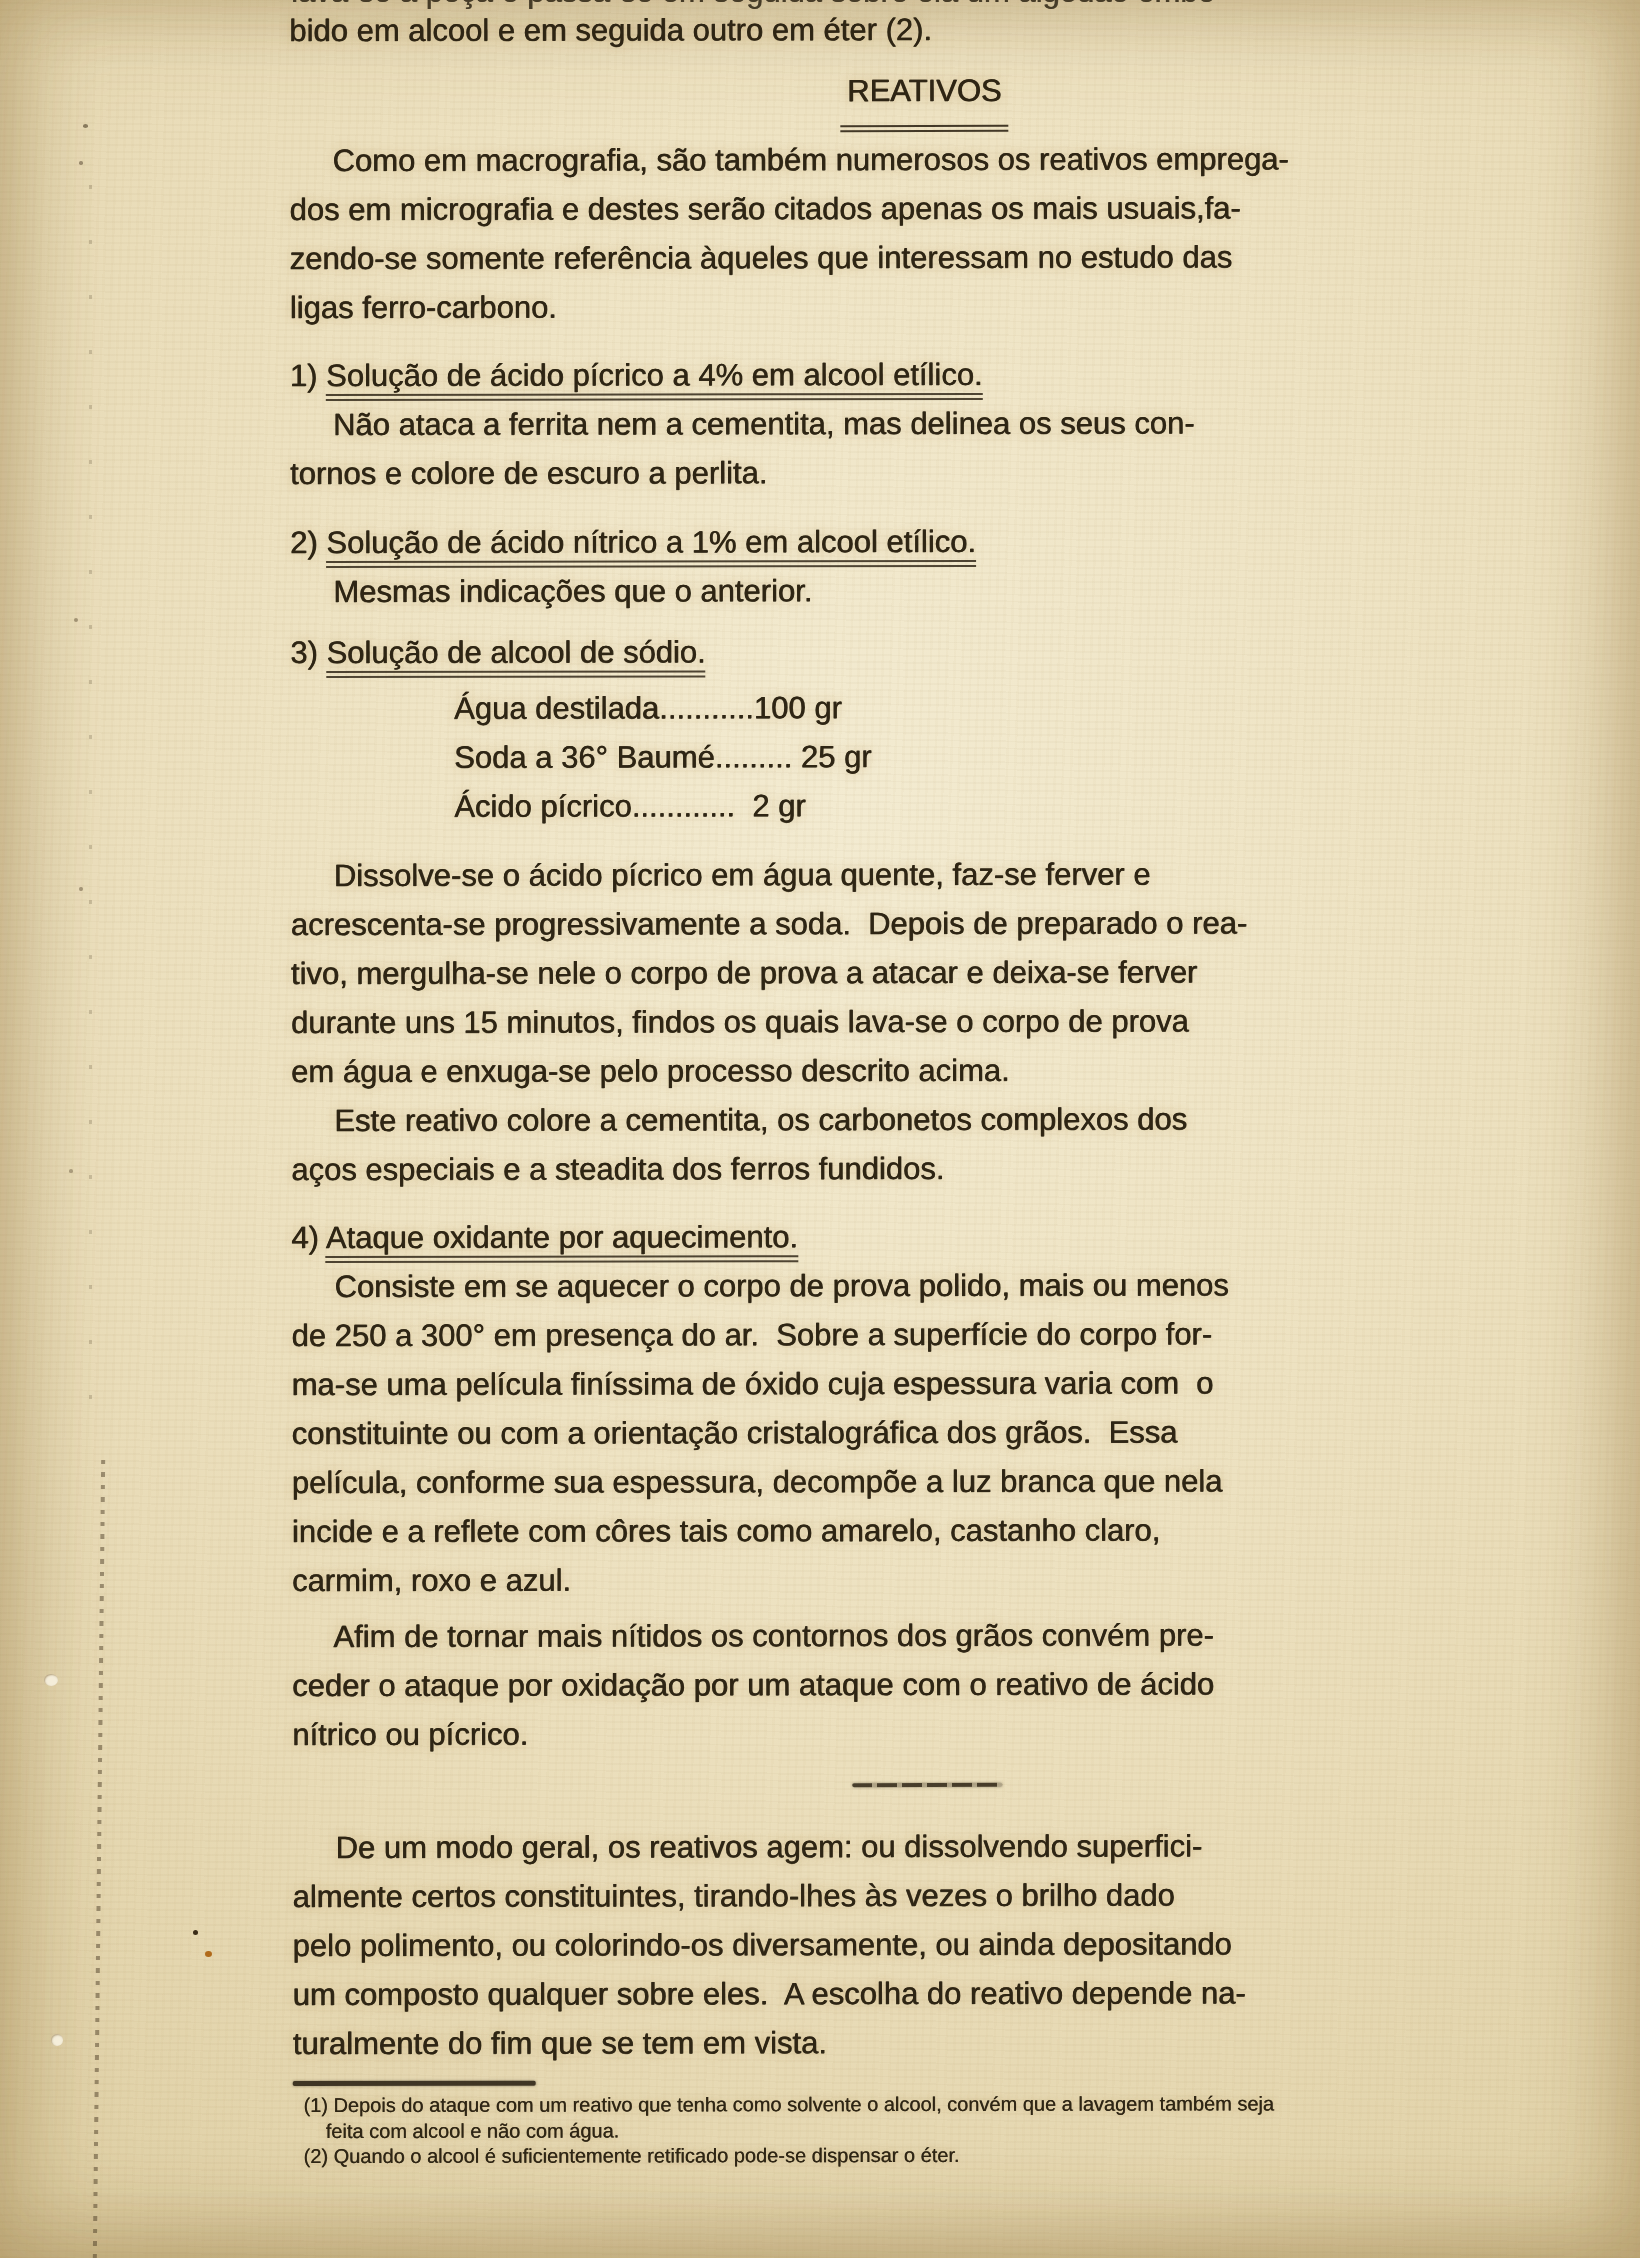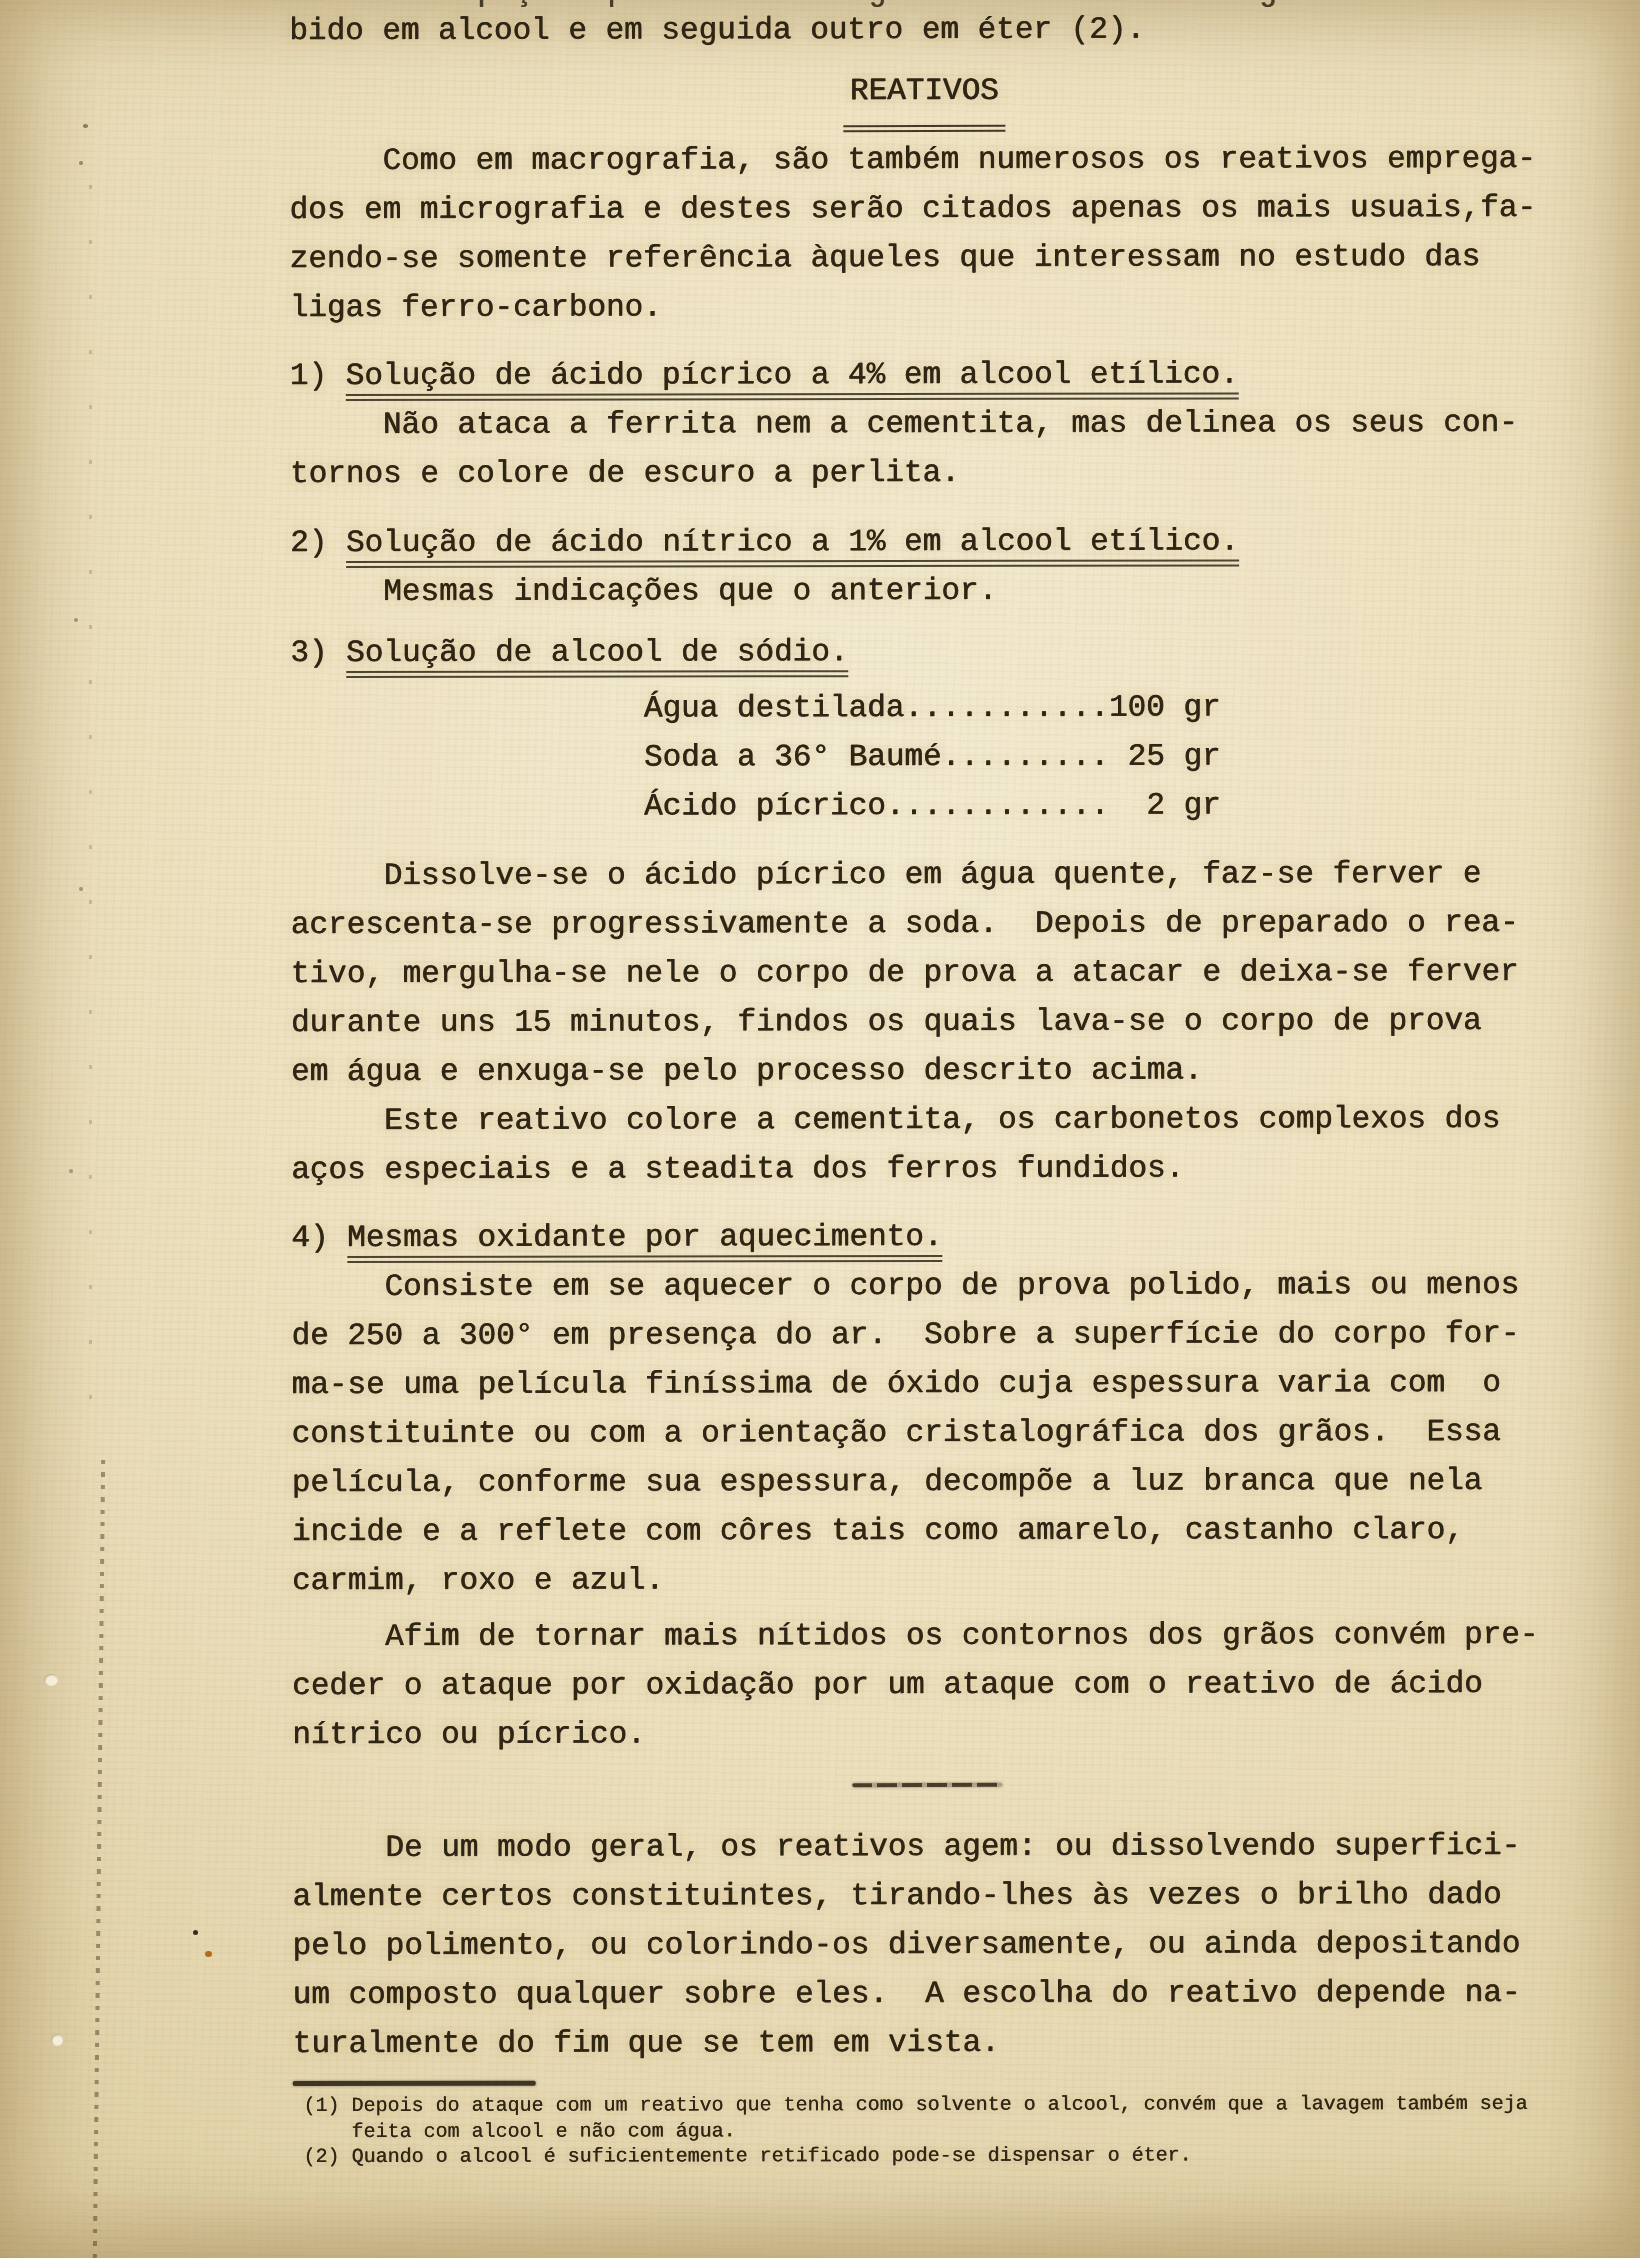--- a/index.html
+++ b/index.html
@@ -15,7 +15,7 @@
       inset 0 -31px 79px rgba(128,94,36,.14),
       inset 31px 0 71px rgba(128,94,36,.10),
       inset -25px 0 71px rgba(128,94,36,.13);
-    font-family:Liberation Mono, monospace;
+    font-family:Liberation Sans, sans-serif;
     color:#2e2514;
   }
   .page::before{

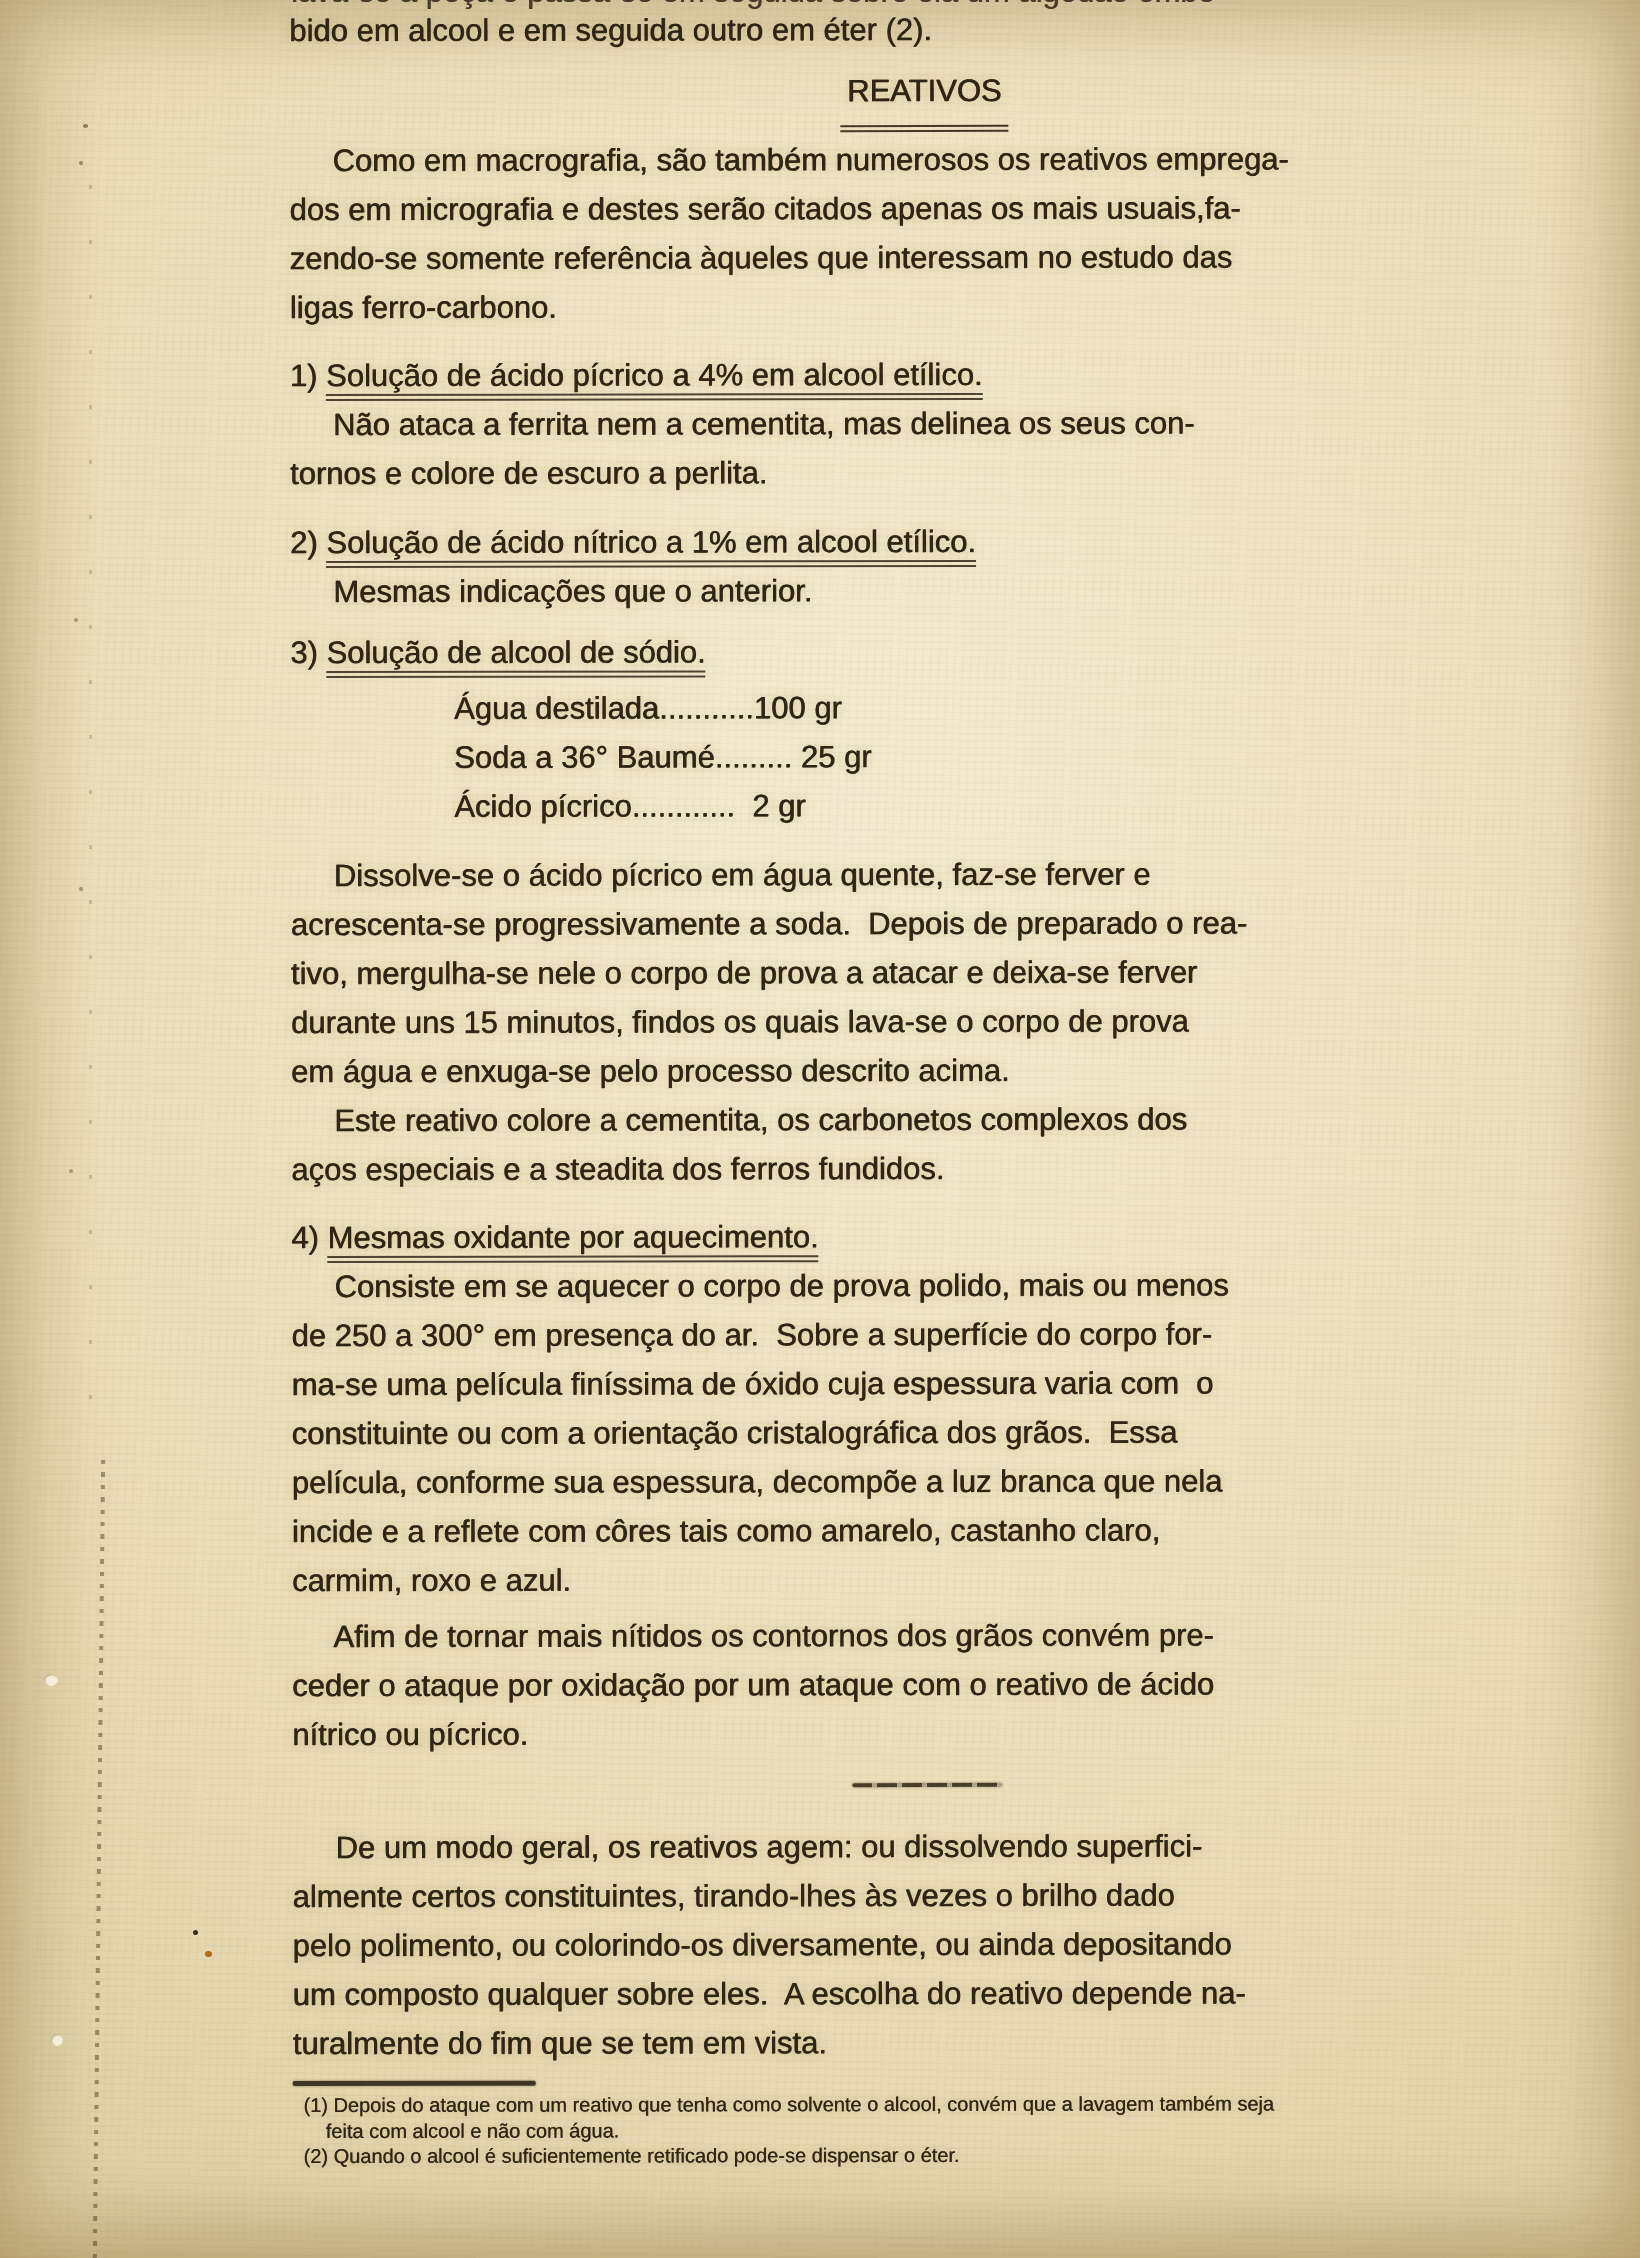--- a/index.html
+++ b/index.html
@@ -124,7 +124,7 @@
       <div class="line">em água e enxuga-se pelo processo descrito acima.</div>
       <div class="line">     Este reativo colore a cementita, os carbonetos complexos dos</div>
       <div class="line">aços especiais e a steadita dos ferros fundidos.</div>
-      <div class="line item gap-md"><span>4) </span><span class="u">Mesmas oxidante por aquecimento.</span></div>
+      <div class="line item gap-md"><span>4) </span><span class="u">Ataque oxidante por aquecimento.</span></div>
       <div class="line">     Consiste em se aquecer o corpo de prova polido, mais ou menos</div>
       <div class="line">de 250 a 300° em presença do ar.  Sobre a superfície do corpo for-</div>
       <div class="line">ma-se uma película finíssima de óxido cuja espessura varia com  o</div>

